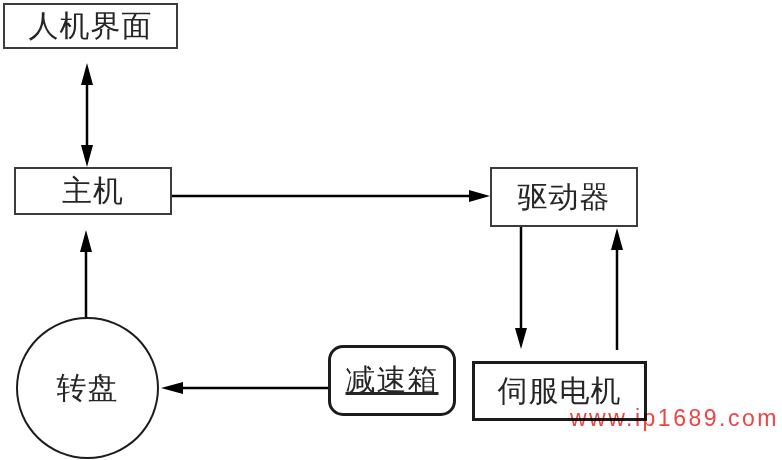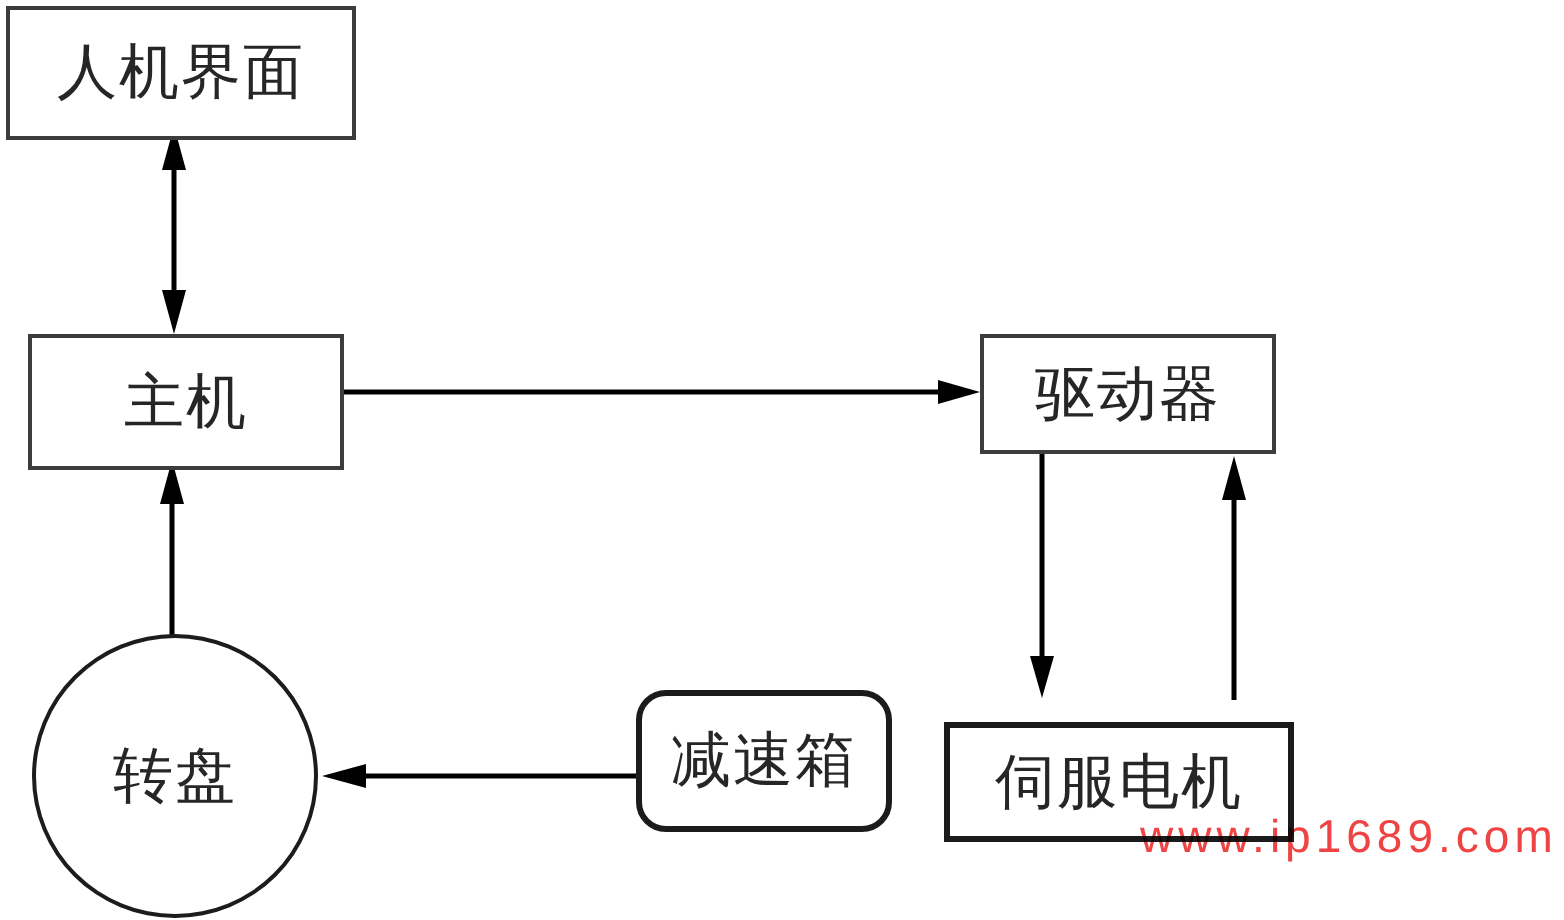--- a/index.html
+++ b/index.html
@@ -38,7 +38,7 @@
   .thin-border  { border: 2.5px solid #3c3c3c; }
   .thick-border { border: 3px solid #1b1b1b; }
   .rounded      { border-radius: 15px; }
-  .node-hmi       { left: 3px;   top: 3px;   width: 175px; height: 67px; }
+  .node-hmi       { left: 3px;   top: 3px;   width: 175px; height: 46px; }
   .node-host      { left: 14px;  top: 167px; width: 158px; height: 68px; }
   .node-driver    { left: 490px; top: 167px; width: 148px; height: 60px; }
   .node-gearbox   { left: 318px; top: 345px; width: 128px; height: 71px; }

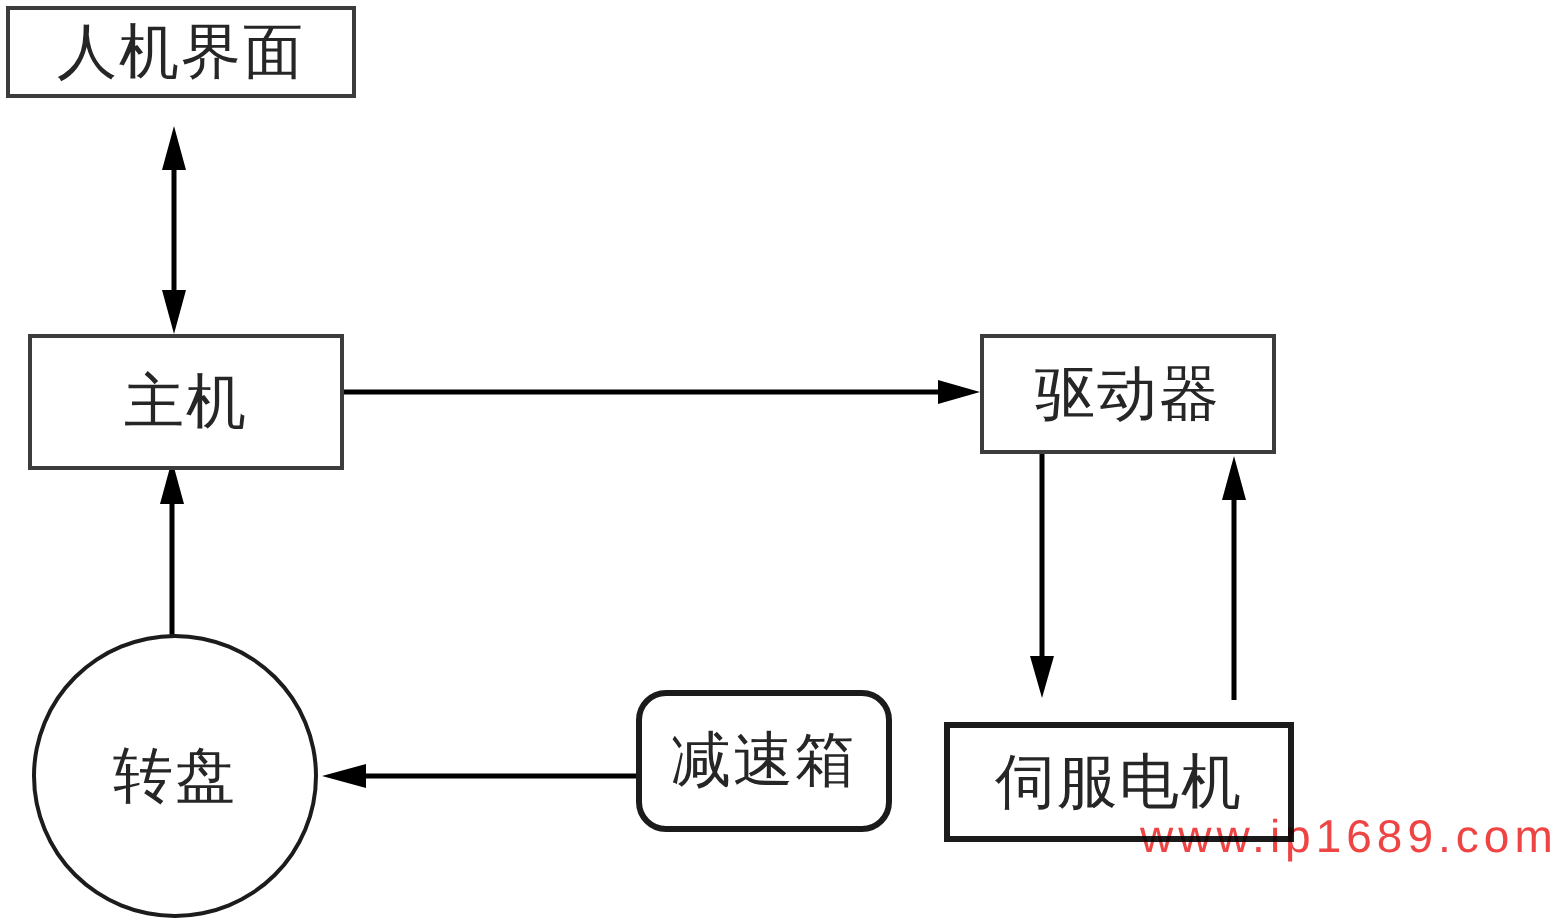--- a/index.html
+++ b/index.html
@@ -39,7 +39,7 @@
   .thick-border { border: 3px solid #1b1b1b; }
   .rounded      { border-radius: 15px; }
   .node-hmi       { left: 3px;   top: 3px;   width: 175px; height: 46px; }
-  .node-host      { left: 14px;  top: 167px; width: 158px; height: 68px; }
+  .node-host      { left: 14px;  top: 167px; width: 158px; height: 48px; }
   .node-driver    { left: 490px; top: 167px; width: 148px; height: 60px; }
   .node-gearbox   { left: 318px; top: 345px; width: 128px; height: 71px; }
   .node-servo     { left: 472px; top: 350px; width: 175px; height: 60px; margin-top: 11px; }

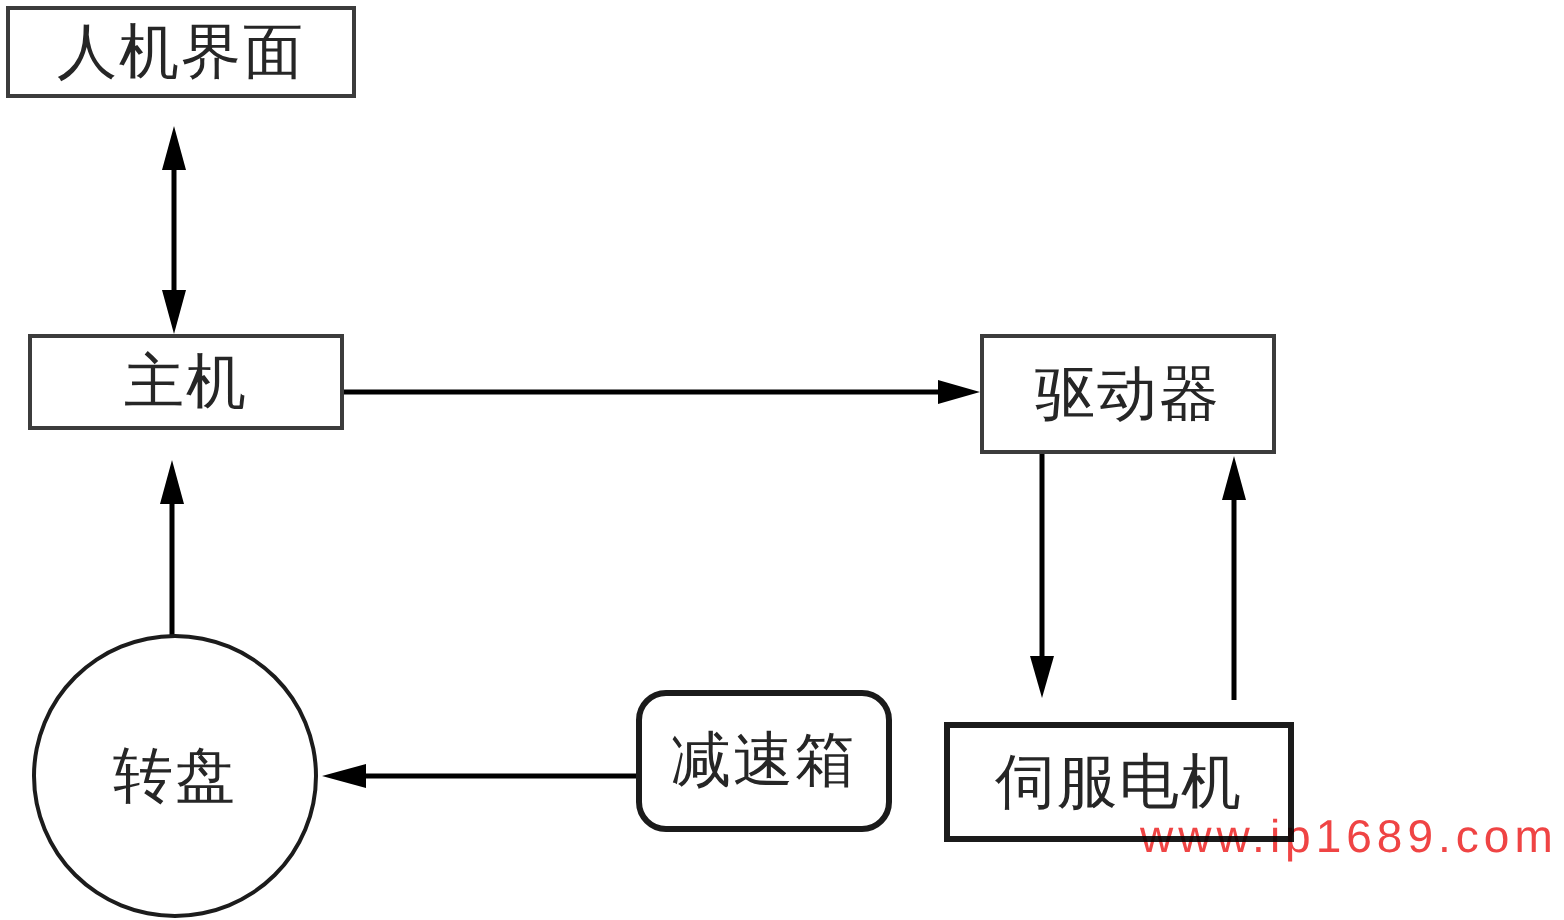--- a/index.html
+++ b/index.html
@@ -41,7 +41,7 @@
   .node-hmi       { left: 3px;   top: 3px;   width: 175px; height: 46px; }
   .node-host      { left: 14px;  top: 167px; width: 158px; height: 48px; }
   .node-driver    { left: 490px; top: 167px; width: 148px; height: 60px; }
-  .node-gearbox   { left: 318px; top: 345px; width: 128px; height: 71px; }
+  .node-gearbox   { left: 328px; top: 345px; width: 128px; height: 71px; text-decoration: underline; }
   .node-servo     { left: 472px; top: 350px; width: 175px; height: 60px; margin-top: 11px; }
   .node-encoder   { left: 651px; top: 344px; width: 127px; height: 72px; }
   .node-turntable {

